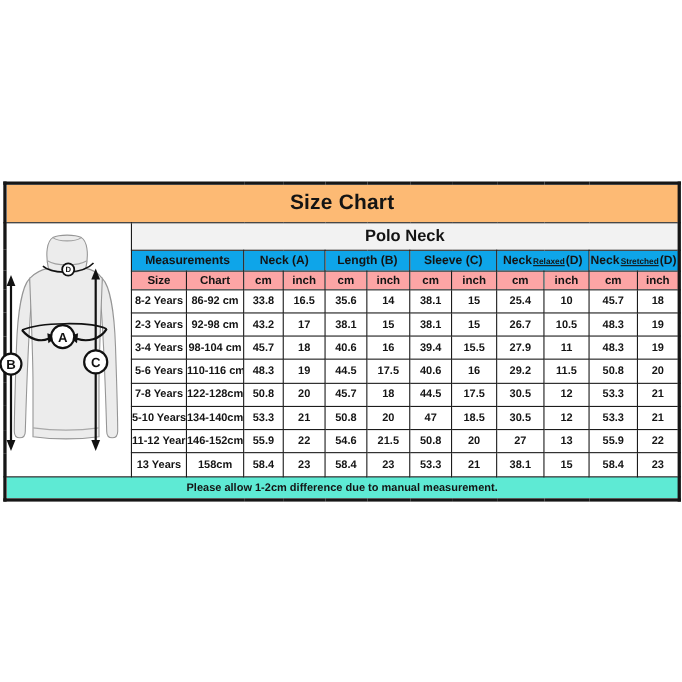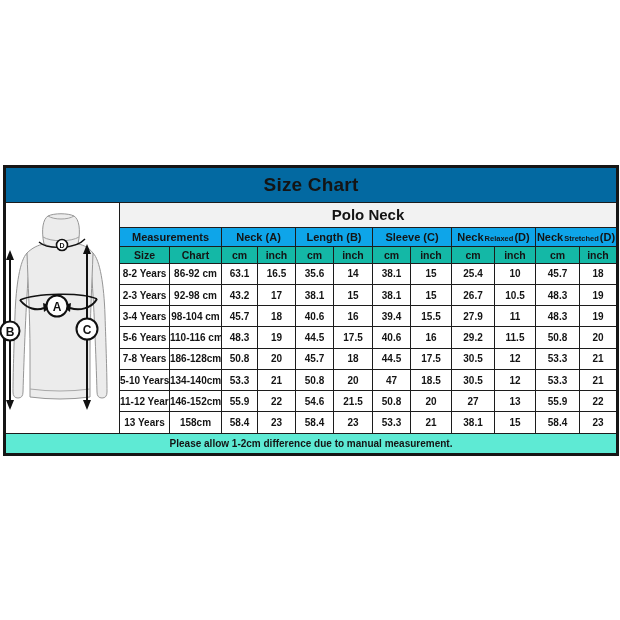--- a/index.html
+++ b/index.html
@@ -17,7 +17,7 @@
     text-align:center; vertical-align:middle;
     font-weight:bold; color:#141414; overflow:hidden; white-space:nowrap;
   }
-  .title-row td { height:32px; font-size:19px; background:#0369a1; letter-spacing:.2px; }
+  .title-row td { height:32px; font-size:19px; background:#fdba74; letter-spacing:.2px; }
   .polo-row td.polo { height:22px; font-size:15px; background:#f2f2f2;text-align:center; }
   .group-row td { height:17px; font-size:11px; background:#0ea5e9; }
   .group-row .q { font-size:7.5px; margin:0 1px; }

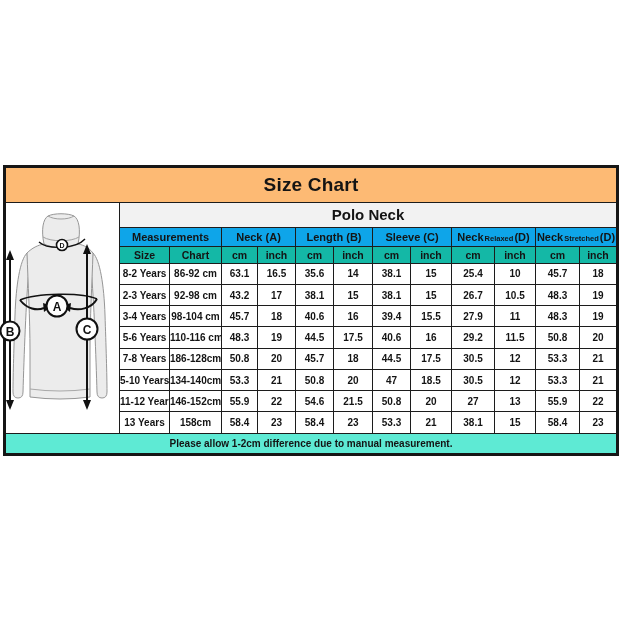--- a/index.html
+++ b/index.html
@@ -20,7 +20,7 @@
   .title-row td { height:32px; font-size:19px; background:#fdba74; letter-spacing:.2px; }
   .polo-row td.polo { height:22px; font-size:15px; background:#f2f2f2;text-align:center; }
   .group-row td { height:17px; font-size:11px; background:#0ea5e9; }
-  .group-row .q { font-size:7.5px; margin:0 1px; }
+  .group-row .q { font-size:7.5px; margin:0 1px;text-decoration:underline; }
   .sub-row td { height:15px; font-size:10.5px; background:#14b8a6; }
   .data-row td { height:19px; font-size:10px; background:#ffffff; }
   .footer-row td { height:18px; font-size:10px; background:#5eead4; }

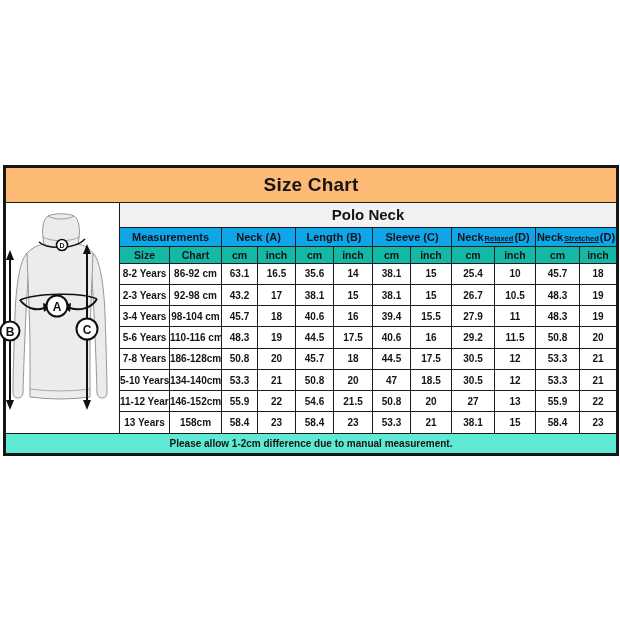--- a/index.html
+++ b/index.html
@@ -21,7 +21,7 @@
   .polo-row td.polo { height:22px; font-size:15px; background:#f2f2f2;text-align:center; }
   .group-row td { height:17px; font-size:11px; background:#0ea5e9; }
   .group-row .q { font-size:7.5px; margin:0 1px;text-decoration:underline; }
-  .sub-row td { height:15px; font-size:10.5px; background:#14b8a6; }
+  .sub-row td { height:15px; font-size:10.5px; background:#fca5a5; }
   .data-row td { height:19px; font-size:10px; background:#ffffff; }
   .footer-row td { height:18px; font-size:10px; background:#5eead4; }
   td.illu-cell { background:#ffffff; }

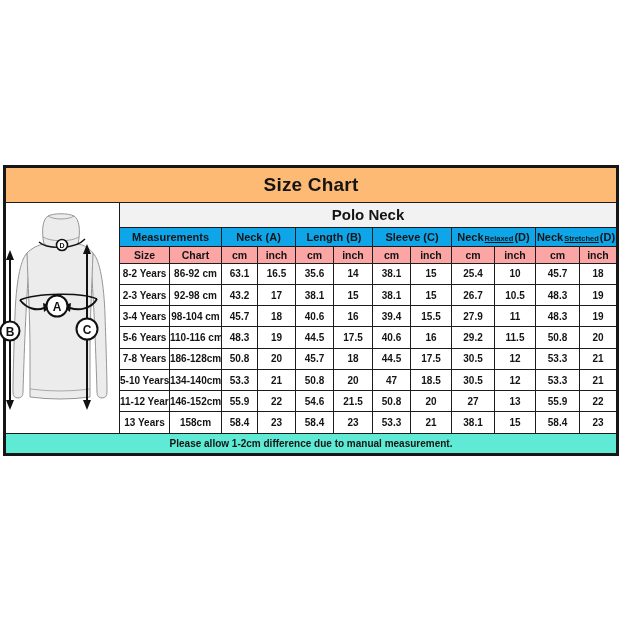--- a/index.html
+++ b/index.html
@@ -83,7 +83,7 @@
     <tr class="data-row">
       <td>8-2 Years</td>
       <td>86-92 cm</td>
-      <td>63.1</td>
+      <td>33.8</td>
       <td>16.5</td>
       <td>35.6</td>
       <td>14</td>

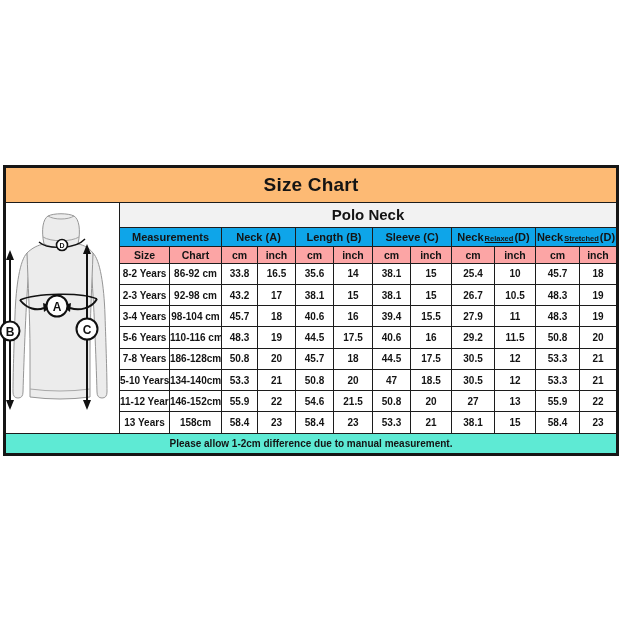--- a/index.html
+++ b/index.html
@@ -138,7 +138,7 @@
     </tr>
     <tr class="data-row">
       <td>7-8 Years</td>
-      <td>186-128cm</td>
+      <td>122-128cm</td>
       <td>50.8</td>
       <td>20</td>
       <td>45.7</td>

